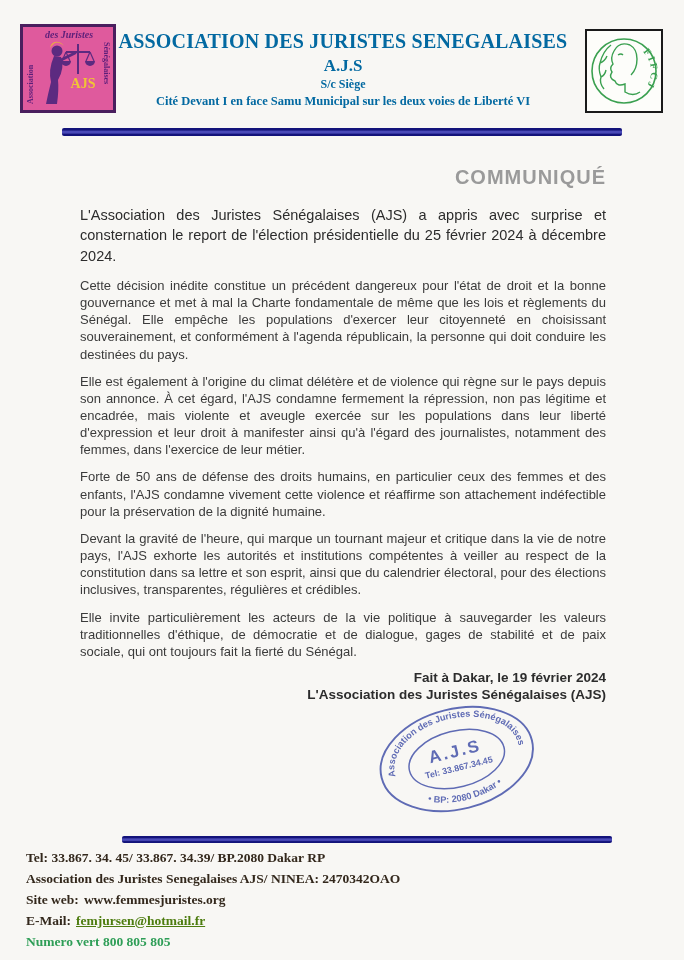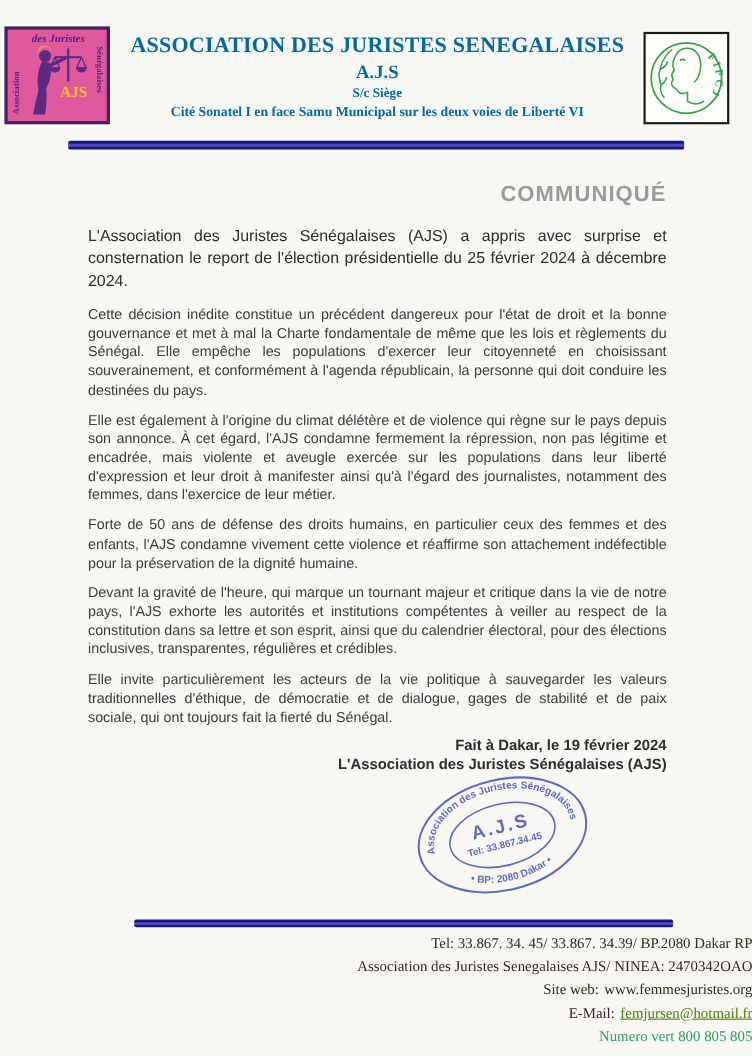--- a/index.html
+++ b/index.html
@@ -7,7 +7,7 @@
         font-family:"Liberation Sans",sans-serif;}
 
   
-  .logo-left{position:absolute;left:4px;top:24px;width:96px;height:85px;}
+  .logo-left{position:absolute;left:20px;top:24px;width:96px;height:85px;}
   .logo-right{position:absolute;left:585px;top:29px;width:78px;height:84px;}
   .header-center{position:absolute;left:112px;top:30px;width:462px;text-align:center;
                  color:#0369a1;font-family:"Liberation Serif",serif;font-weight:bold;}

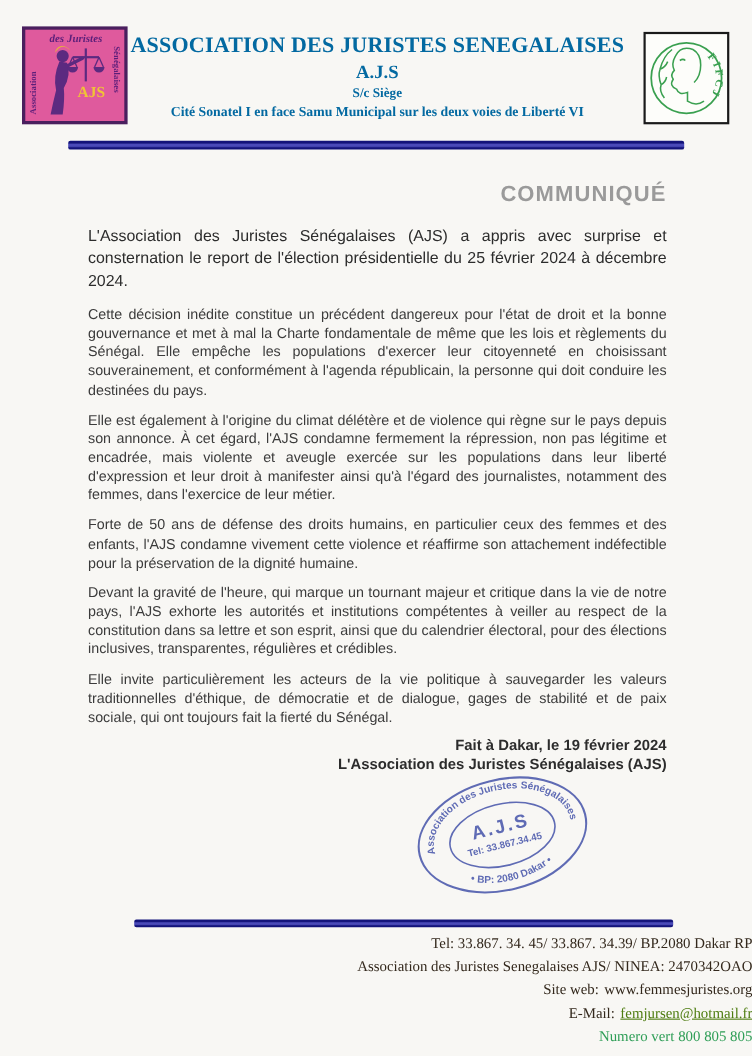--- a/index.html
+++ b/index.html
@@ -76,7 +76,7 @@
     <div class="org-name">ASSOCIATION DES JURISTES SENEGALAISES</div>
     <div class="acronym">A.J.S</div>
     <div class="careof">S/c Siège</div>
-    <div class="address">Cité Sonatel I en face Samu Municipal sur les deux voies de Liberté VI</div>
+    <div class="address">Cité Devant I en face Samu Municipal sur les deux voies de Liberté VI</div>
   </div>
 
   <div class="logo-right">

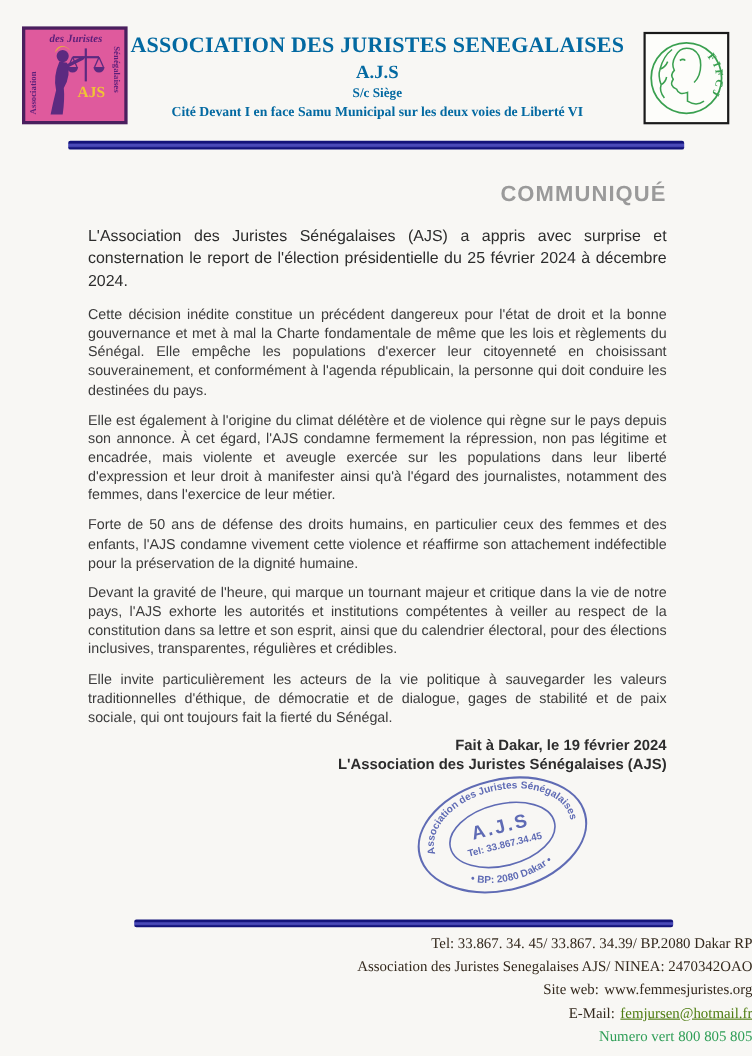--- a/index.html
+++ b/index.html
@@ -35,8 +35,8 @@
   
   .footer{position:absolute;left:0;top:836px;width:684px;}
   .bar-bottom{margin-left:122px;width:490px;height:7px;border-radius:2px;}
-  .footer-lines{margin-top:7px;text-align:right;padding-left:16px;
-                font-family:"Liberation Serif",serif;font-weight:normal;color:#33281c;font-size:13.5px;}
+  .footer-lines{margin-top:7px;text-align:left;padding-left:26px;
+                font-family:"Liberation Serif",serif;font-weight:bold;color:#33281c;font-size:13.5px;}
   .f-line{margin-bottom:4px;line-height:1.25;}
   .f-label{margin-right:5px;}
   .email{color:#4d7c0f;text-decoration:underline;cursor:pointer;}

